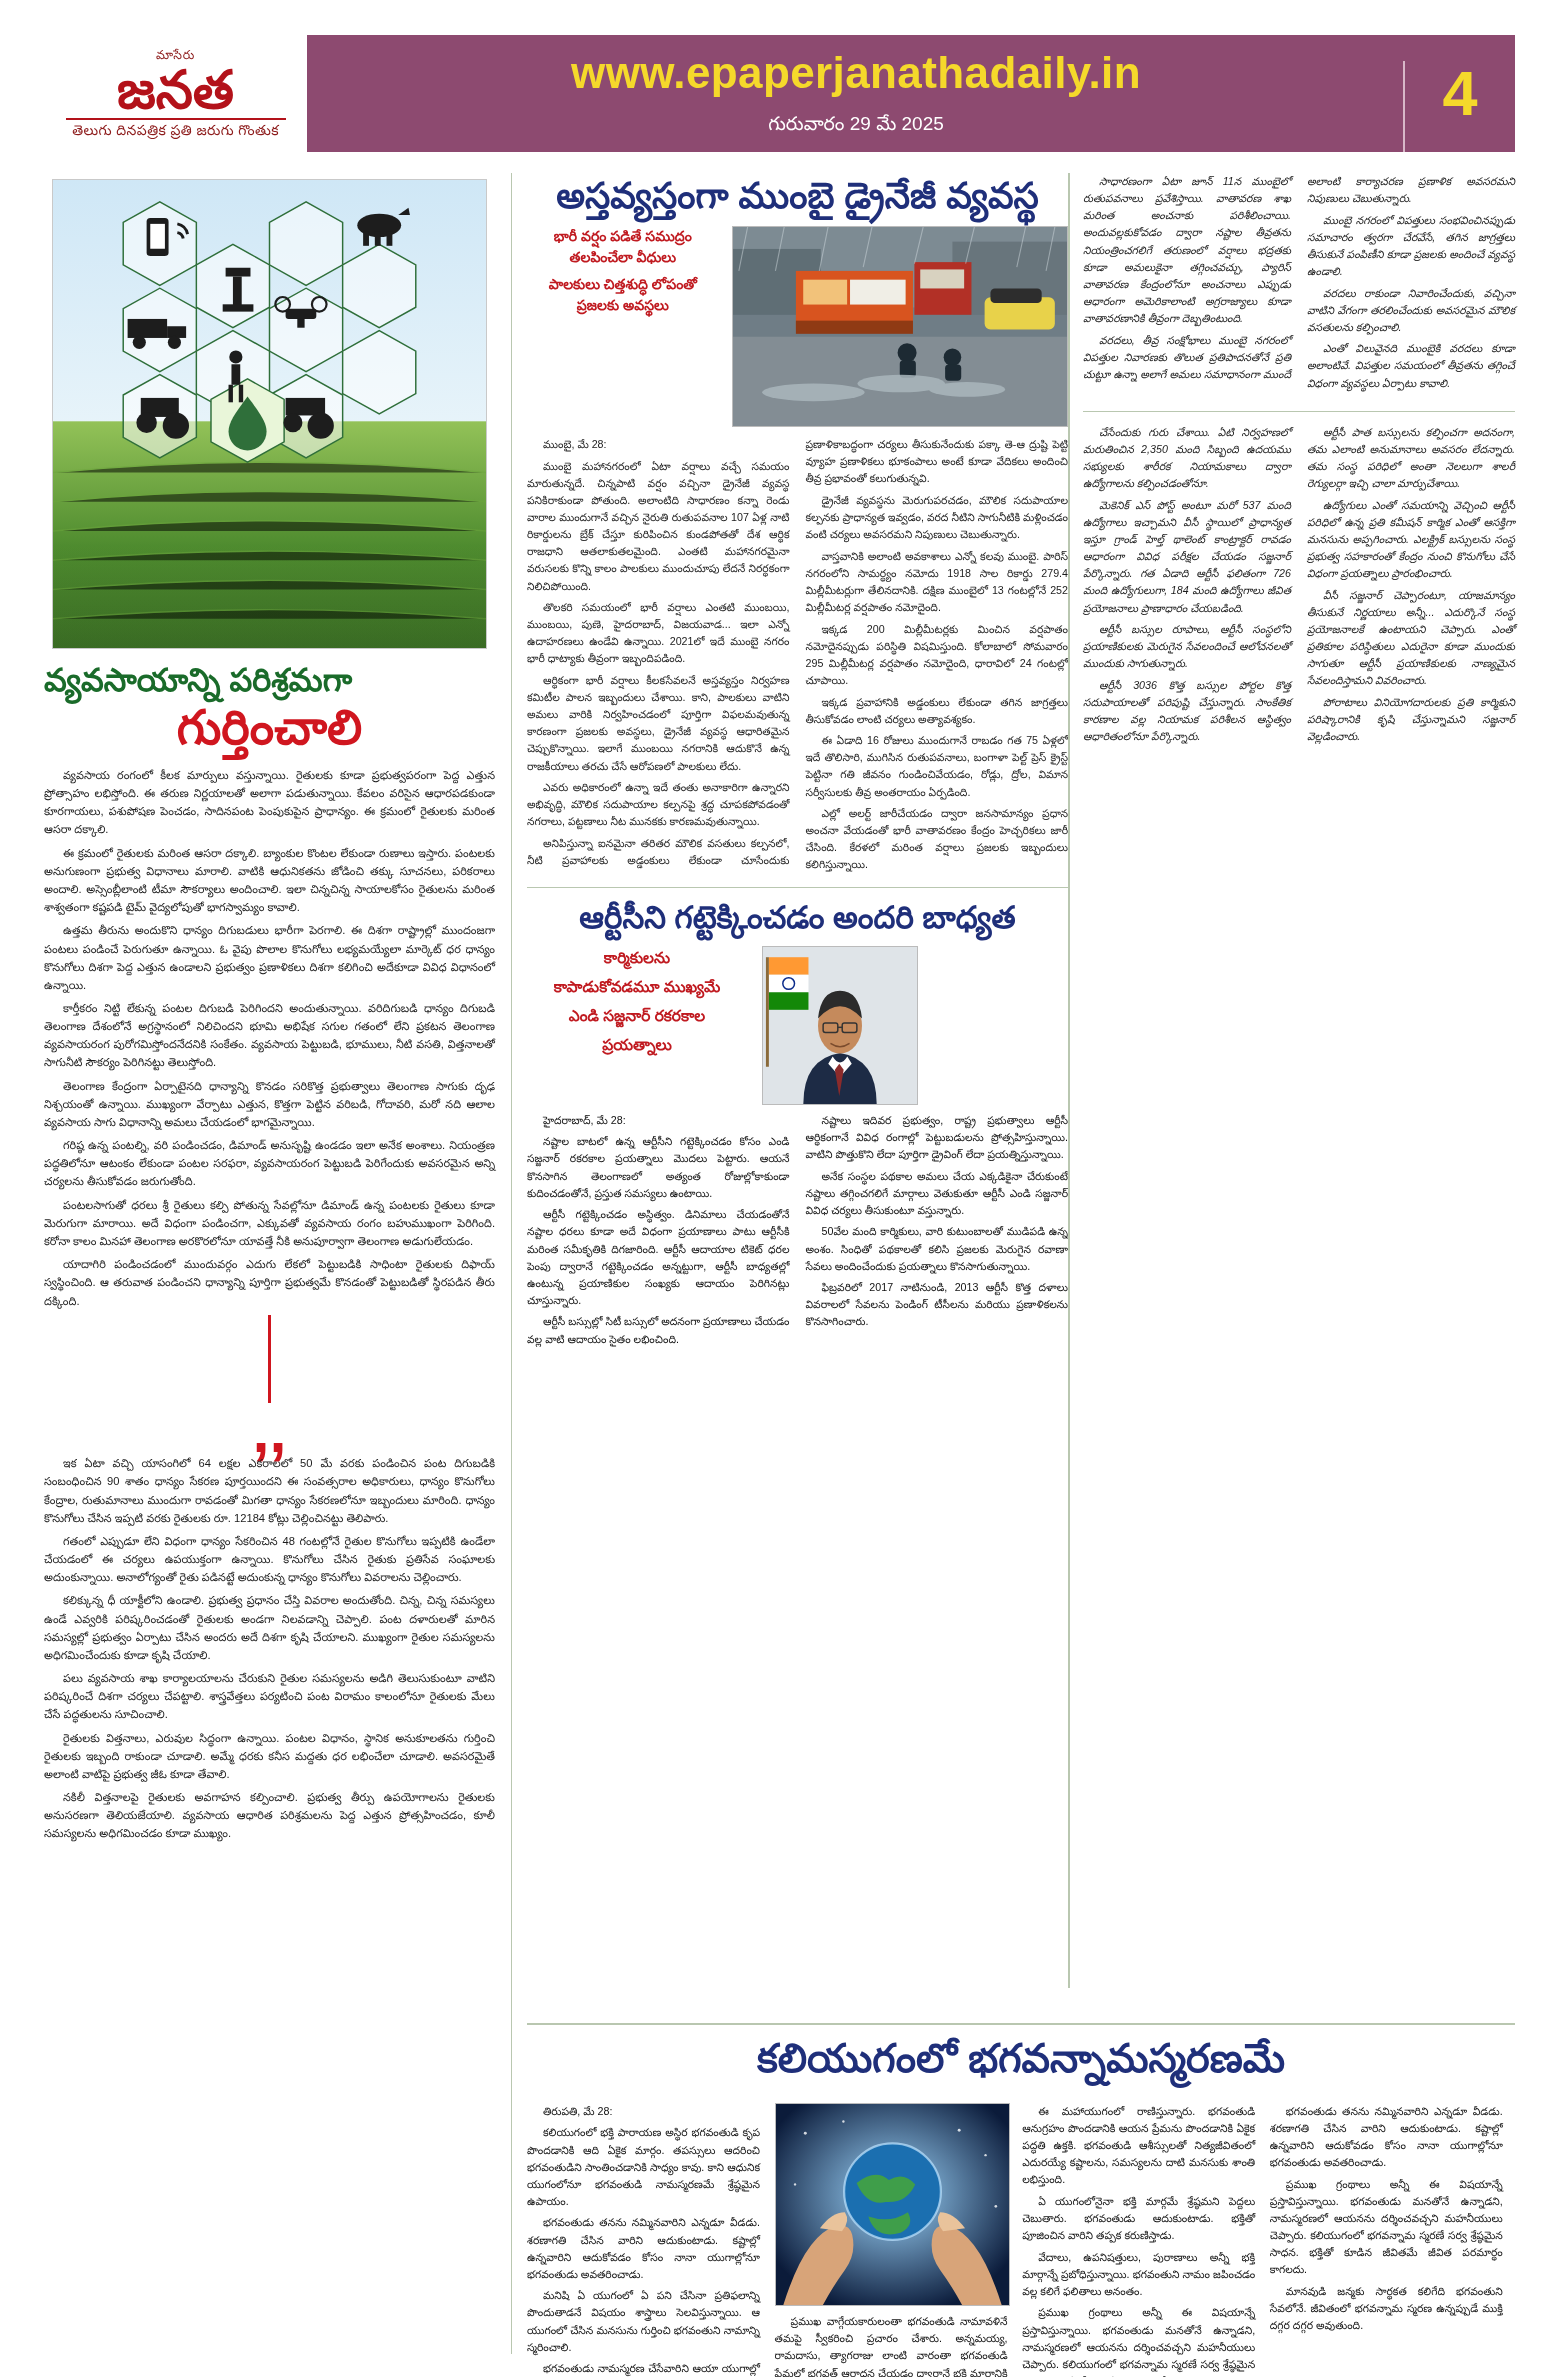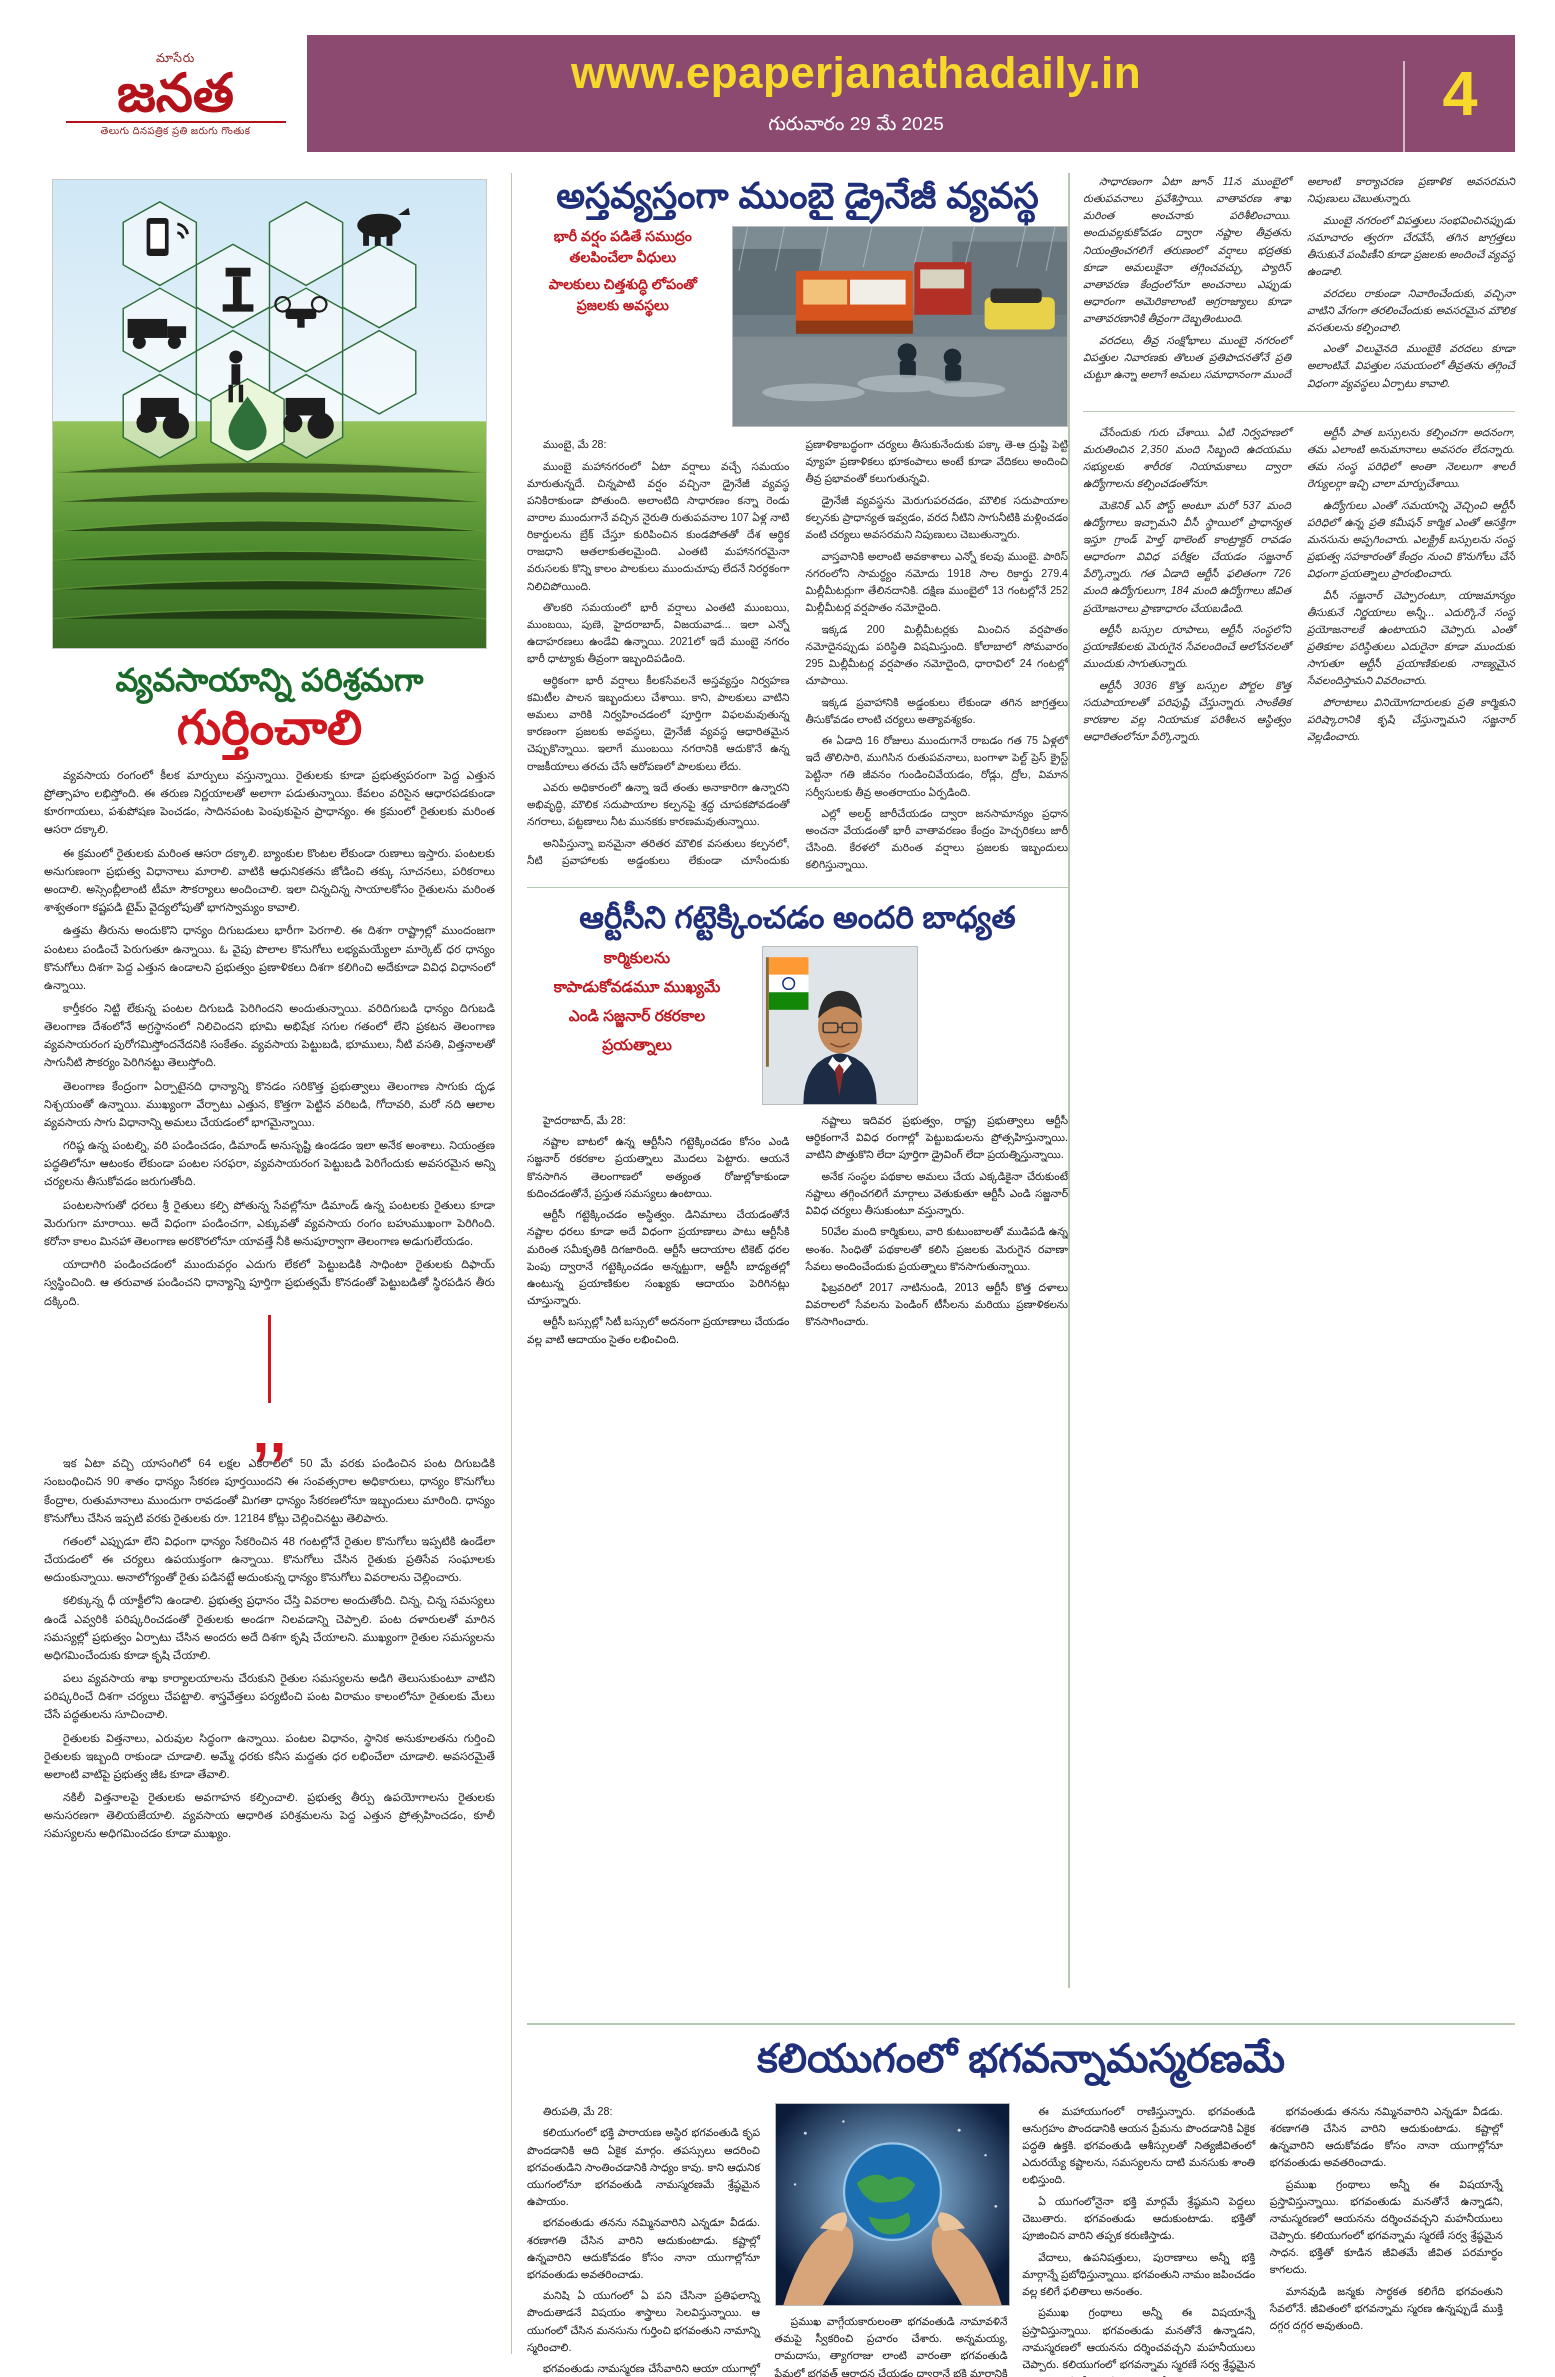--- a/index.html
+++ b/index.html
@@ -57,7 +57,7 @@
     font-family: "Liberation Sans", sans-serif;
   }
   .logo-sub {
-    font-size: 10px;
+    font-size: 14px;
     color: #8d1b1b;
     margin-top: 0;
     letter-spacing: 0.4px;

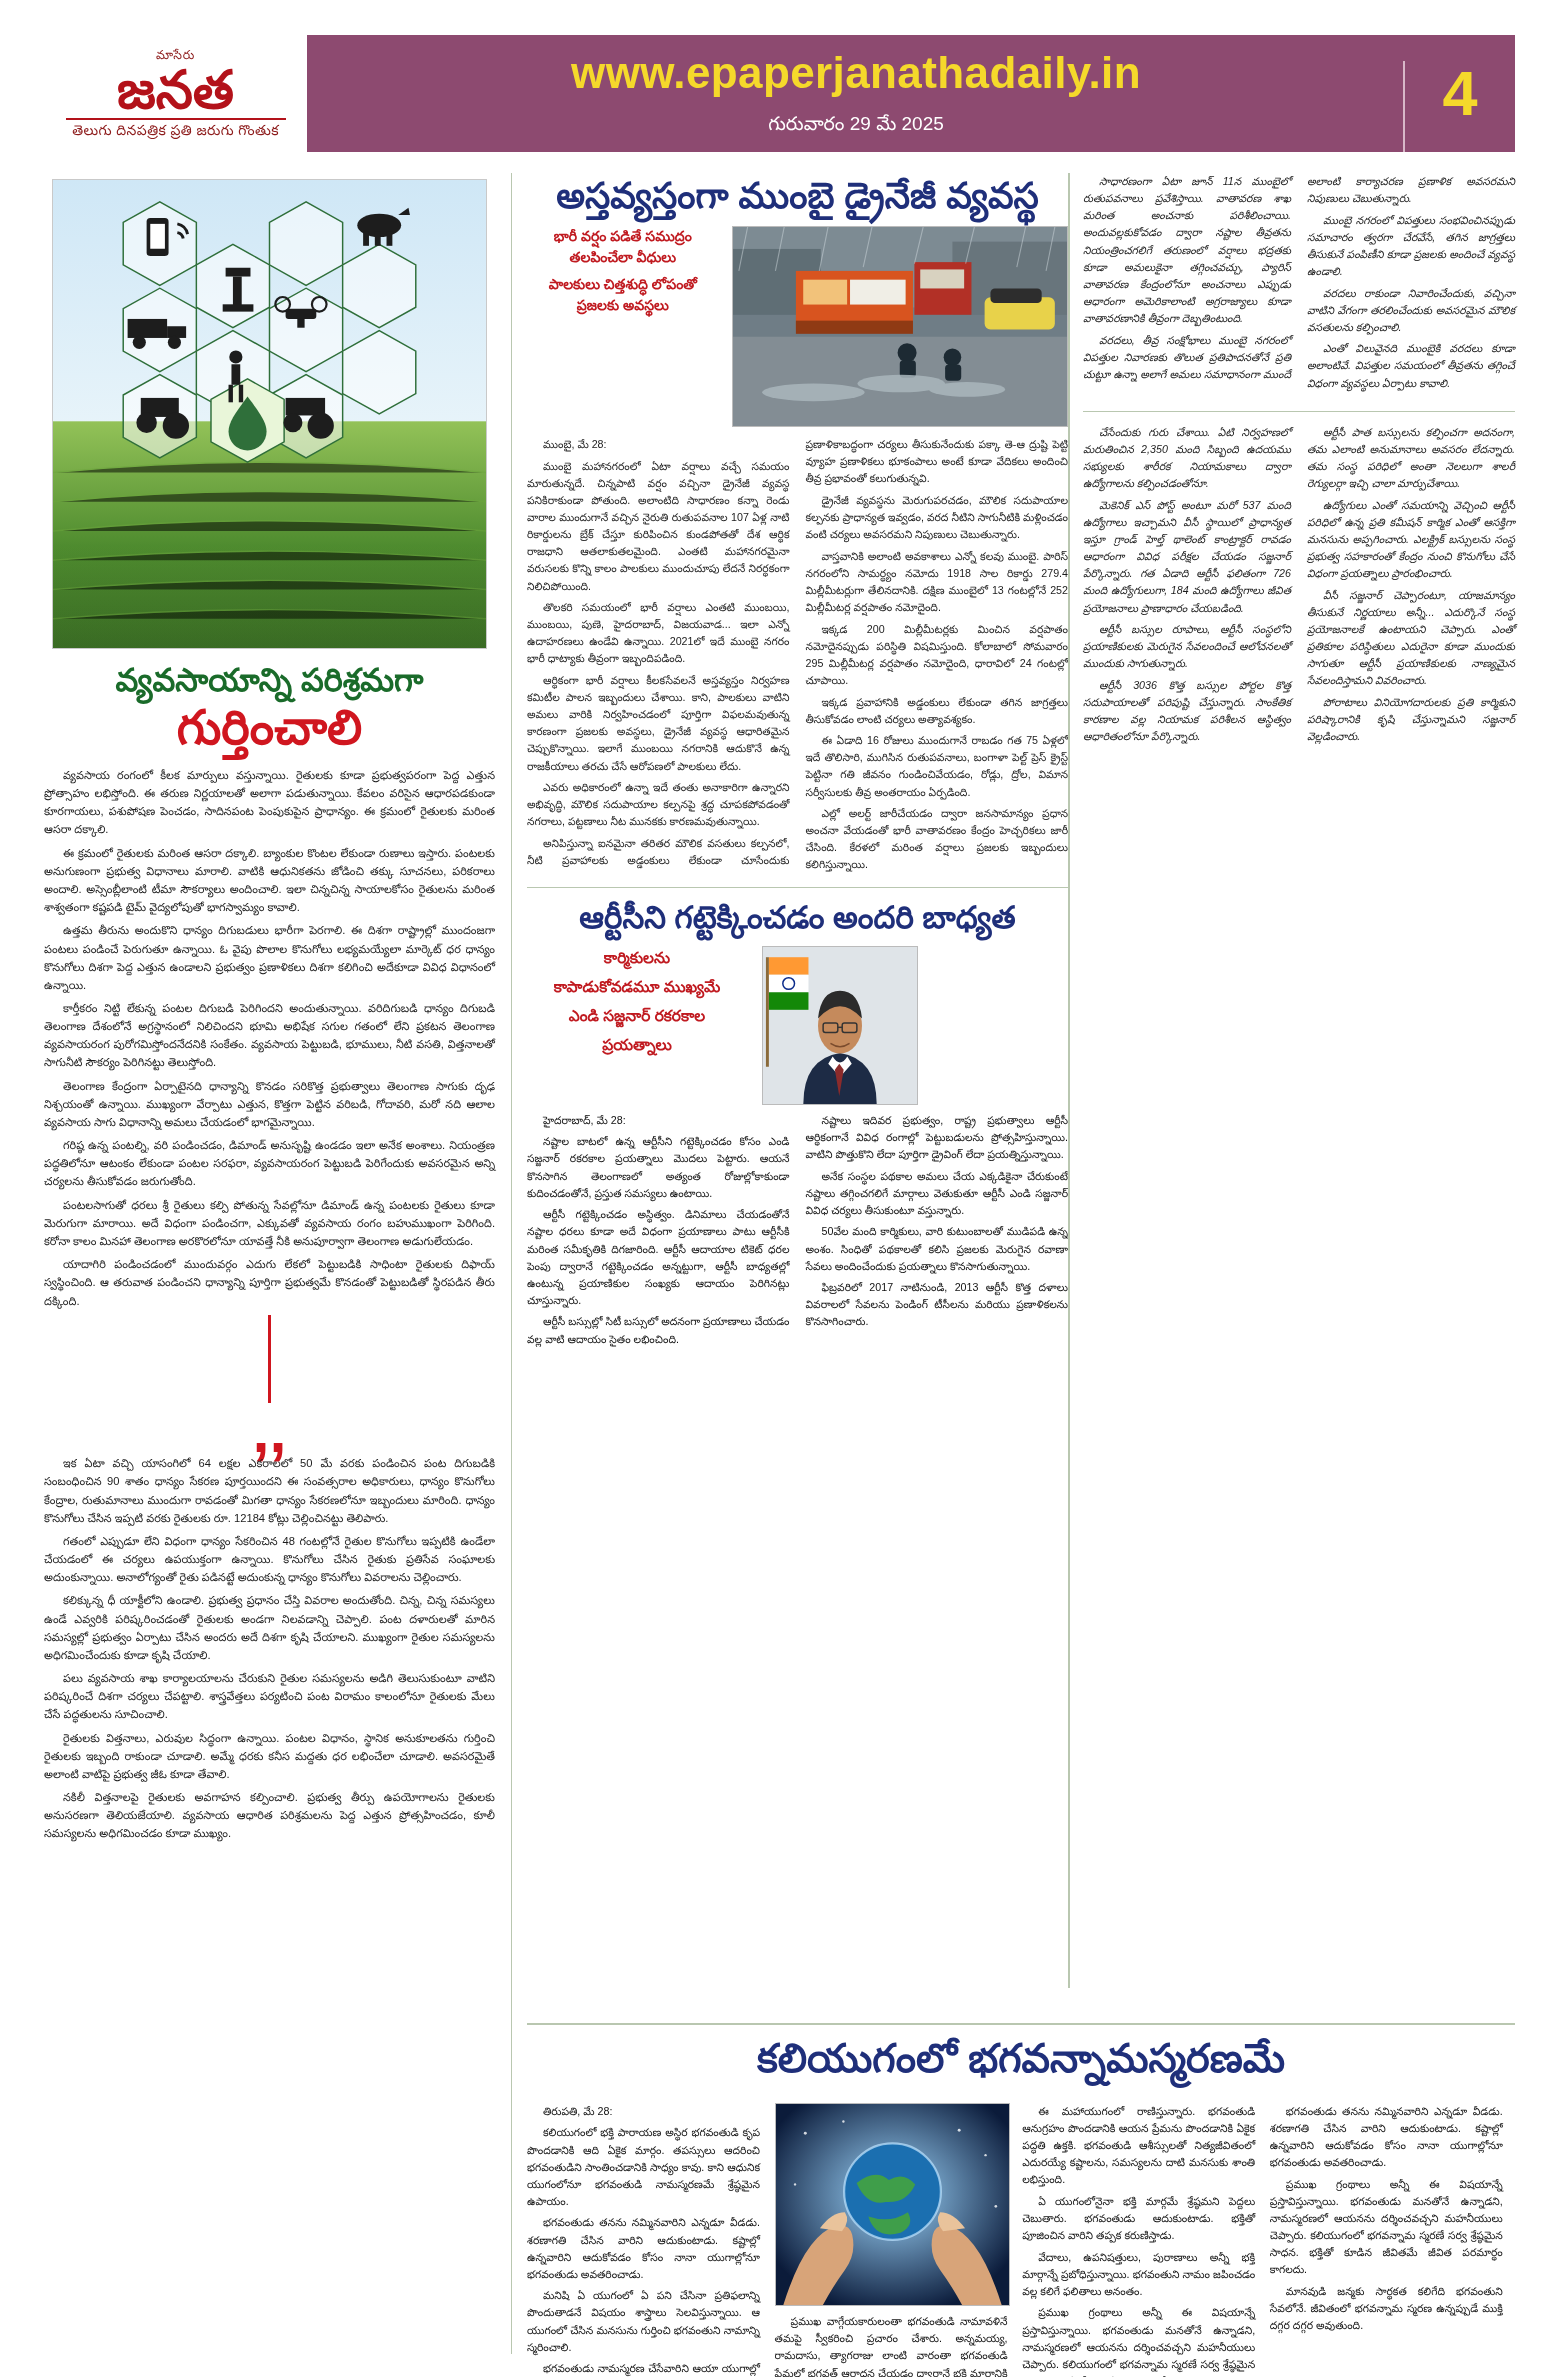--- a/index.html
+++ b/index.html
@@ -154,7 +154,6 @@
   }
   .headline-left1 {
     margin-top: 13px;
-    text-align: center;
     color: #1a6b2a;
     font-size: 32px;
     font-weight: bold;

